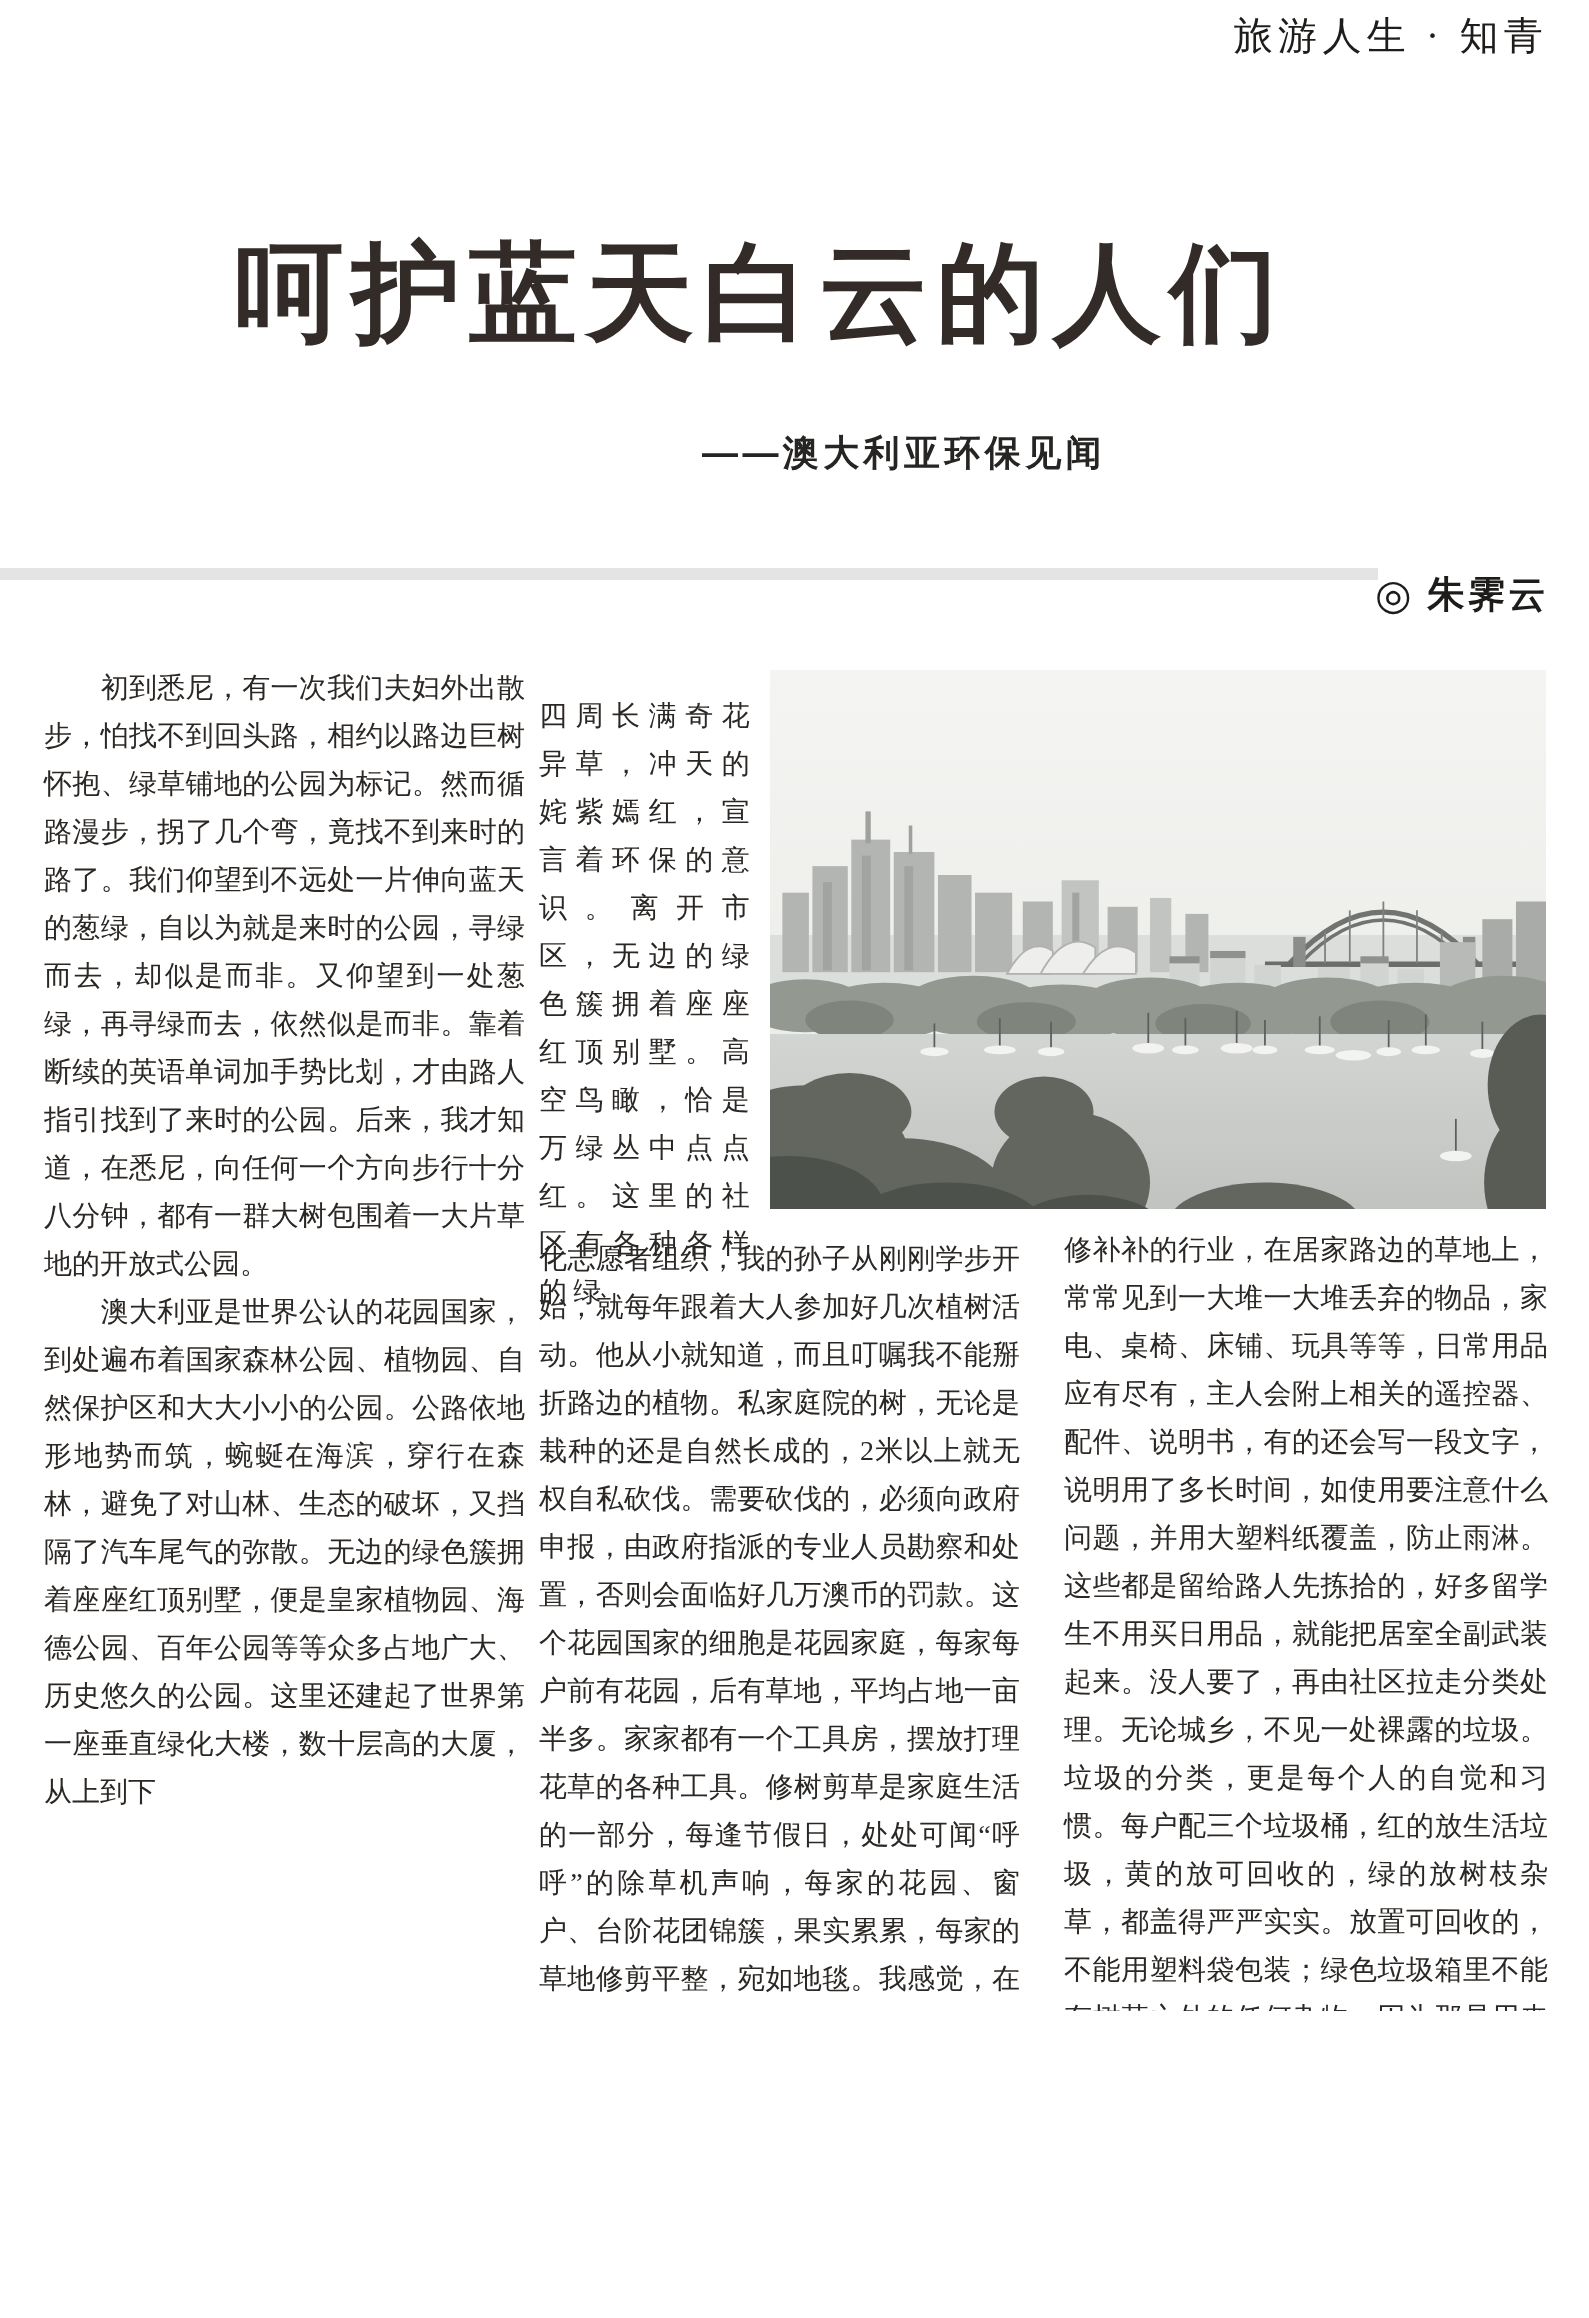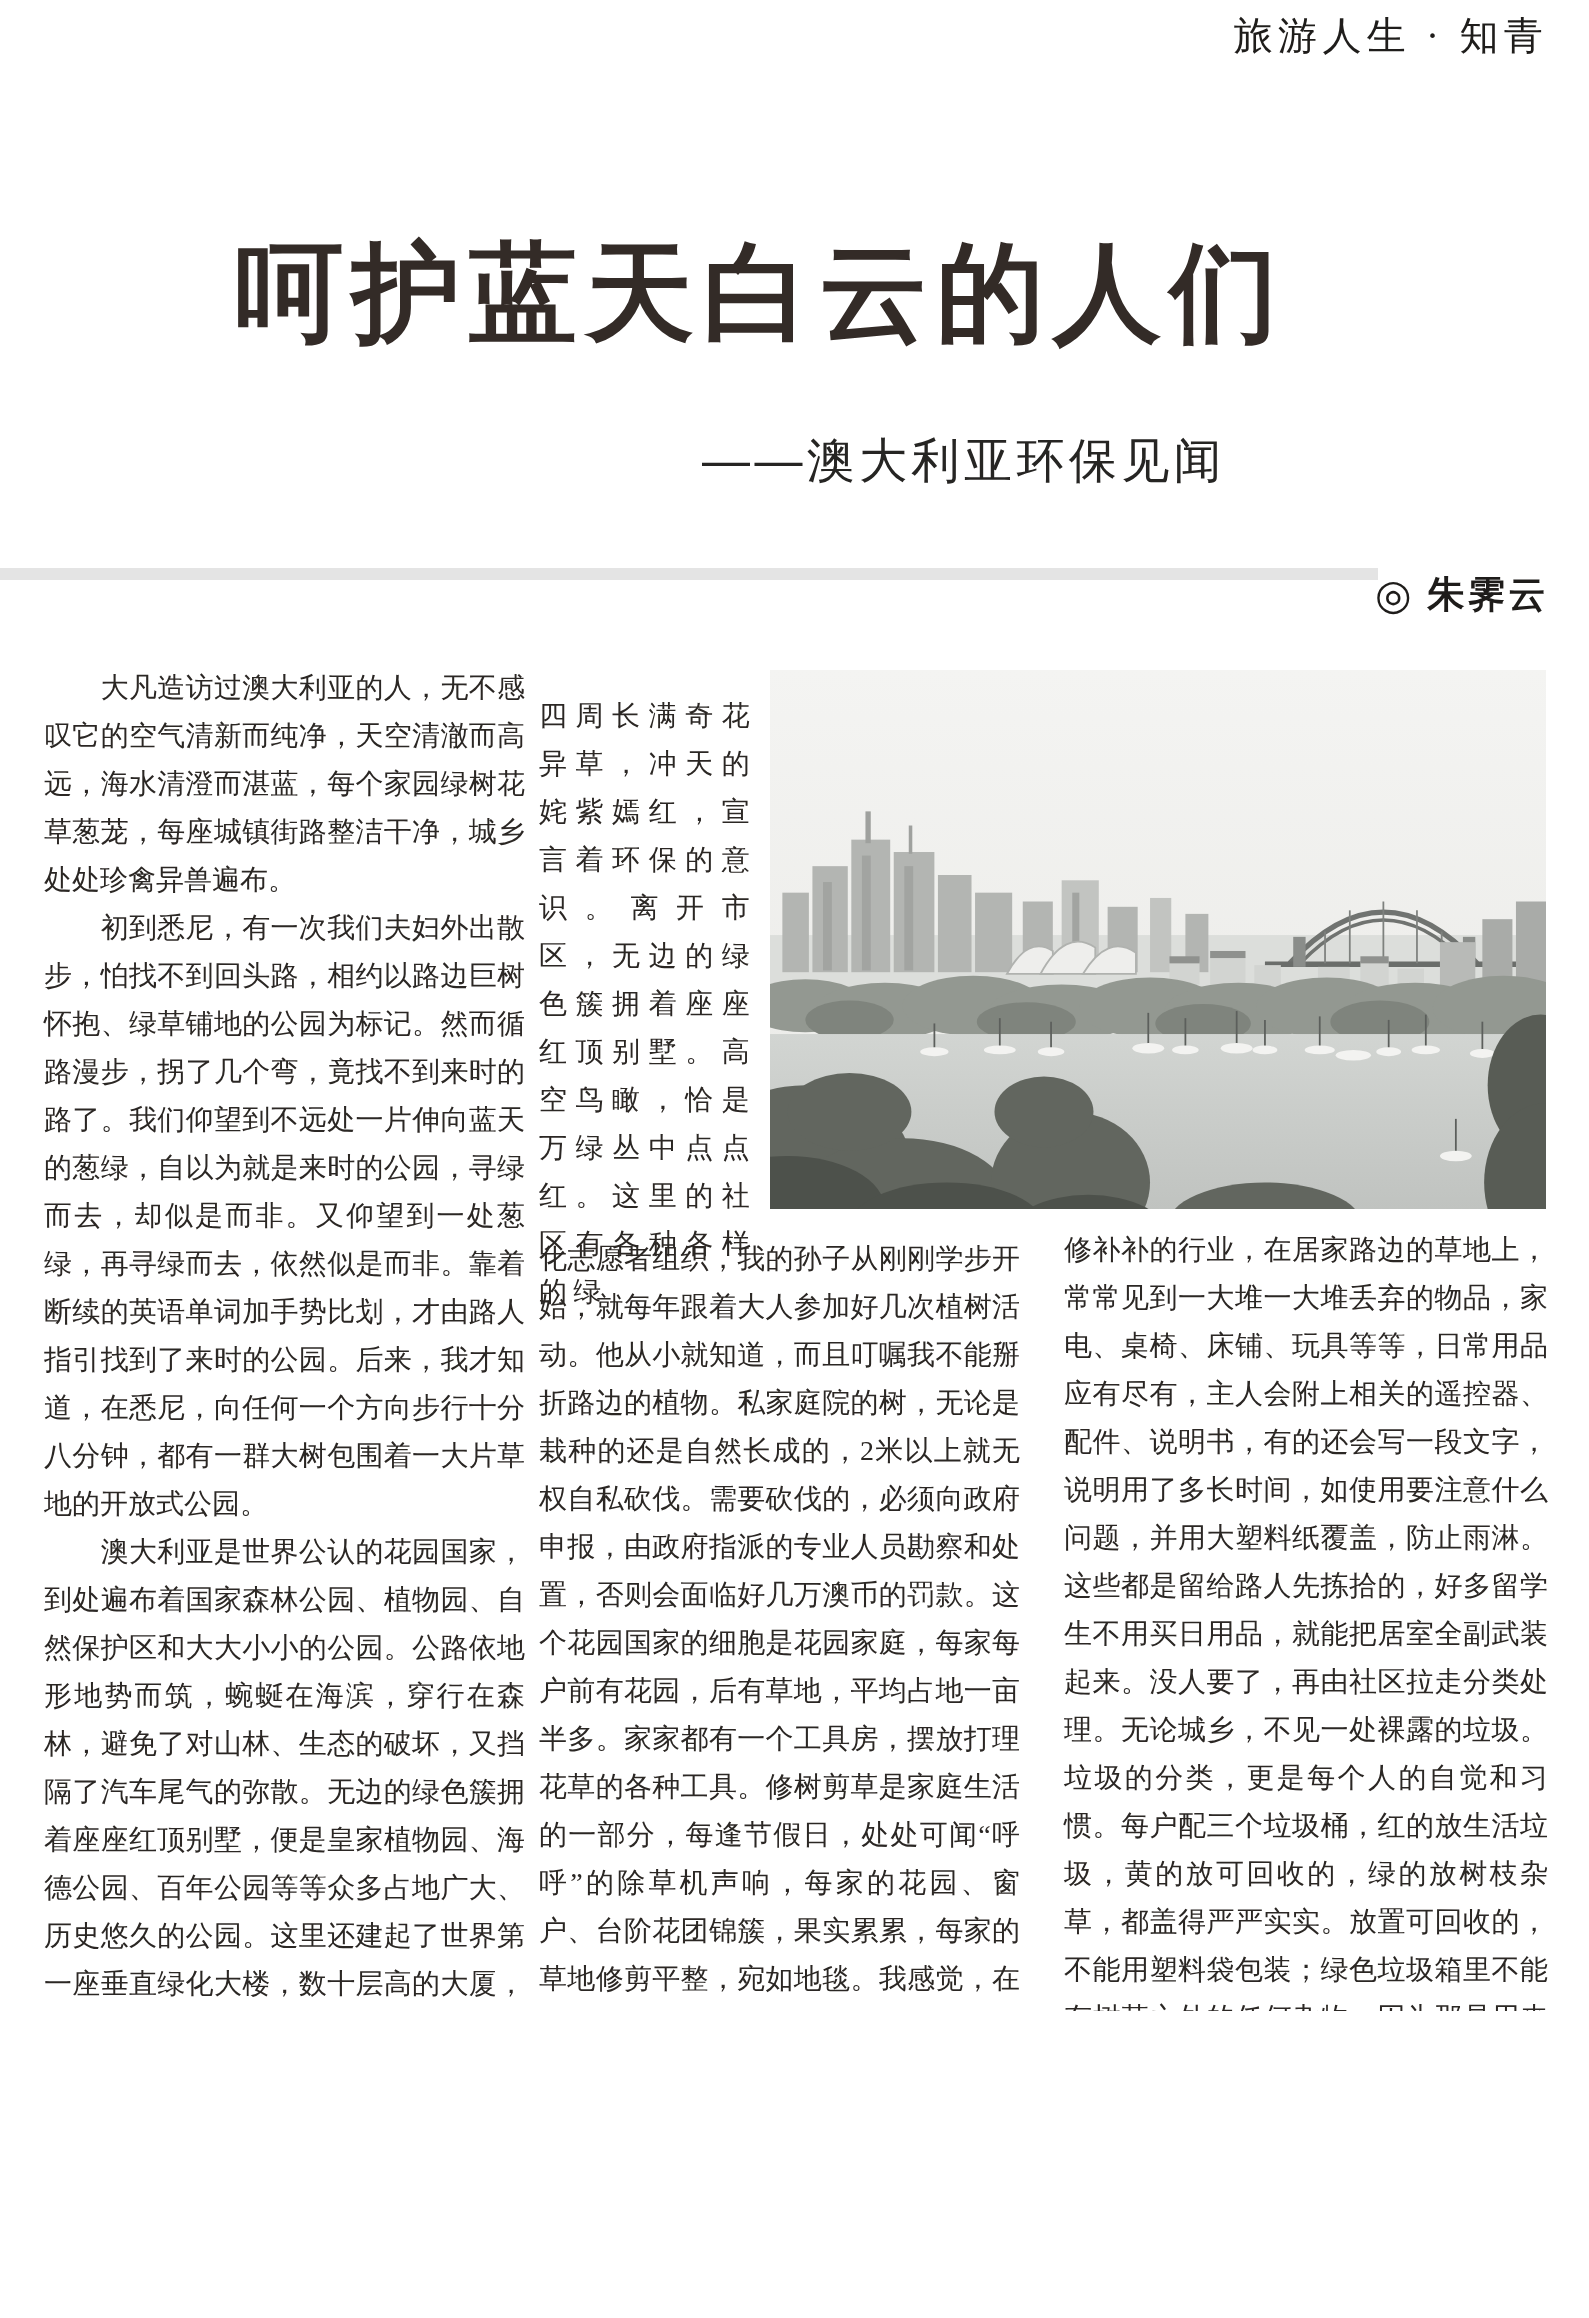--- a/index.html
+++ b/index.html
@@ -14,8 +14,8 @@
         font-size:108px;letter-spacing:8.8px;color:#332b27;white-space:nowrap;text-align:center;}
 
   .article-subtitle{position:absolute;left:702px;top:429px;margin:0;
-        font-family:"Liberation Sans","DejaVu Sans",sans-serif;font-weight:400;
-        font-size:48px;letter-spacing:4.4px;color:#262523;white-space:nowrap;}
+        font-family:"Liberation Sans","DejaVu Sans",sans-serif;font-weight:700;
+        font-size:36px;letter-spacing:4.4px;color:#262523;white-space:nowrap;}
 
   .divider-rule{position:absolute;left:0;top:568px;width:1378px;height:11.5px;background:#e4e4e4;}
 

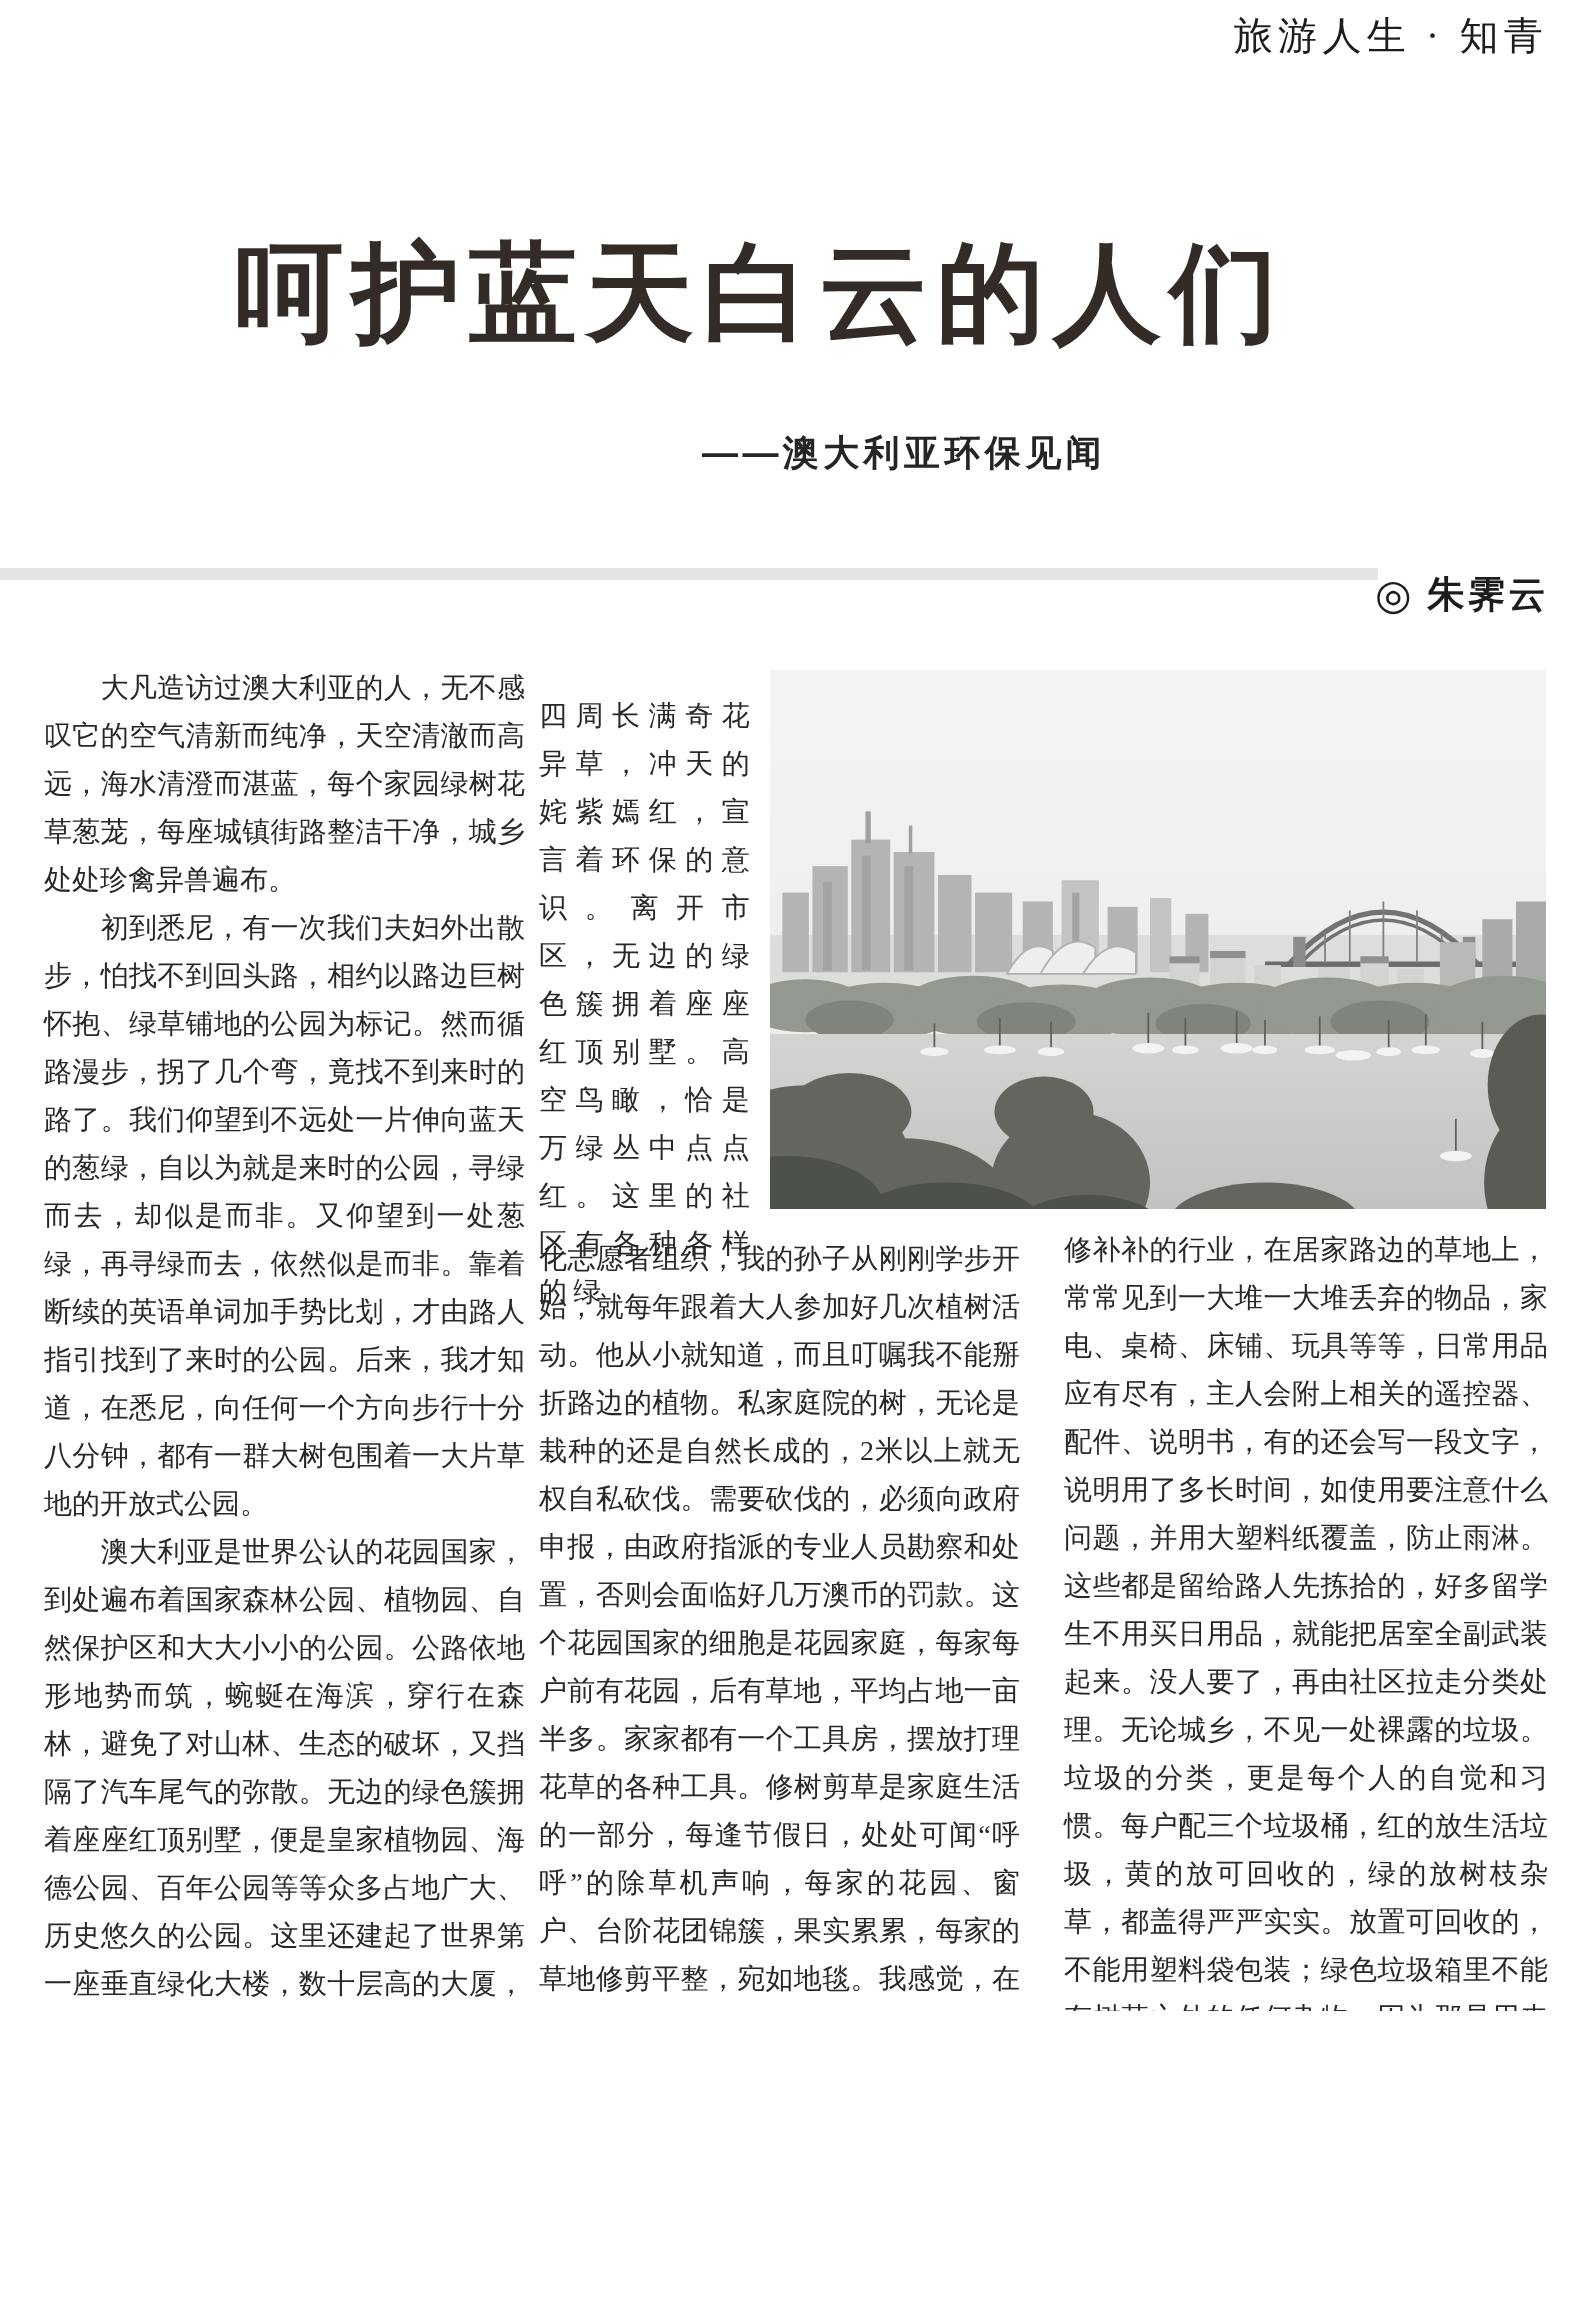--- a/index.html
+++ b/index.html
@@ -58,7 +58,6 @@
   </div>
 
   <div class="body-text col-1">
-    <p>　　大凡造访过澳大利亚的人，无不感叹它的空气清新而纯净，天空清澈而高远，海水清澄而湛蓝，每个家园绿树花草葱茏，每座城镇街路整洁干净，城乡处处珍禽异兽遍布。</p>
     <p>　　初到悉尼，有一次我们夫妇外出散步，怕找不到回头路，相约以路边巨树怀抱、绿草铺地的公园为标记。然而循路漫步，拐了几个弯，竟找不到来时的路了。我们仰望到不远处一片伸向蓝天的葱绿，自以为就是来时的公园，寻绿而去，却似是而非。又仰望到一处葱绿，再寻绿而去，依然似是而非。靠着断续的英语单词加手势比划，才由路人指引找到了来时的公园。后来，我才知道，在悉尼，向任何一个方向步行十分八分钟，都有一群大树包围着一大片草地的开放式公园。</p>
     <p>　　澳大利亚是世界公认的花园国家，到处遍布着国家森林公园、植物园、自然保护区和大大小小的公园。公路依地形地势而筑，蜿蜒在海滨，穿行在森林，避免了对山林、生态的破坏，又挡隔了汽车尾气的弥散。无边的绿色簇拥着座座红顶别墅，便是皇家植物园、海德公园、百年公园等等众多占地广大、历史悠久的公园。这里还建起了世界第一座垂直绿化大楼，数十层高的大厦，从上到下</p>
   </div>

